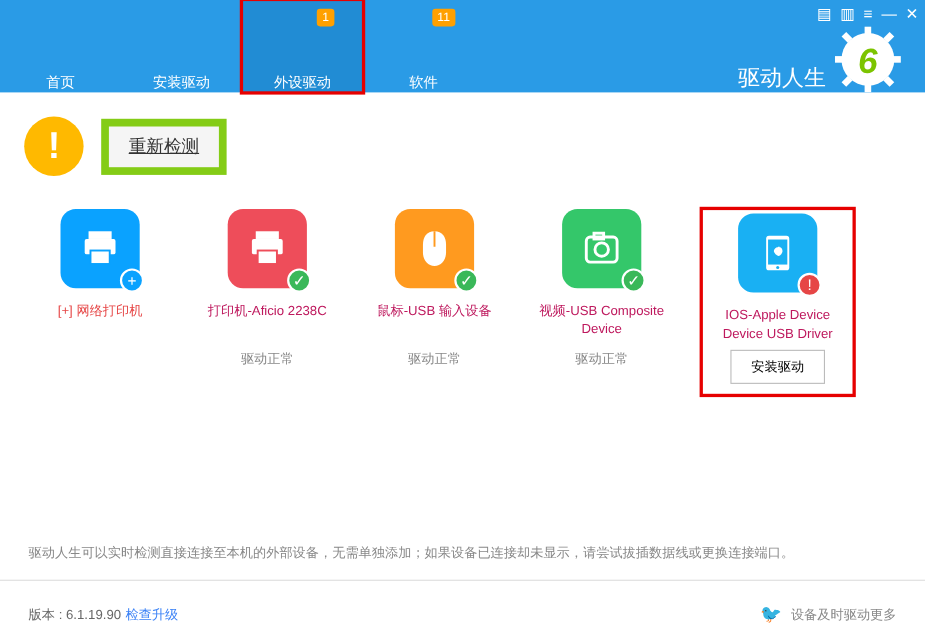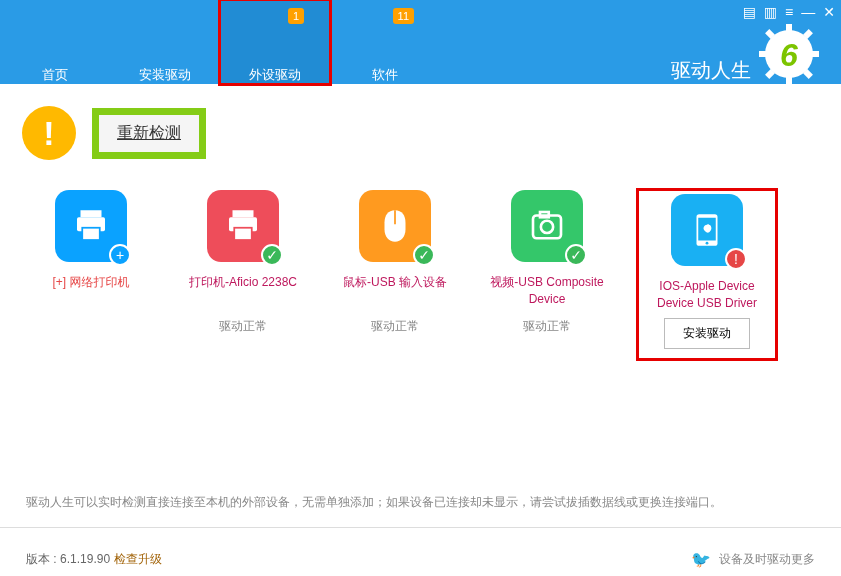--- a/index.html
+++ b/index.html
@@ -176,7 +176,7 @@
     gap: 4px;
     background: #fff;
   }
-  .footer-bar a { color: #a16207; text-decoration: none; font-family: Liberation Mono, monospace; }
+  .footer-bar a { color: #3b82f6; text-decoration: none; font-family: Liberation Mono, monospace; }
   .footer-bar .right { margin-left: auto; display: flex; align-items: center; gap: 8px; color: #888; }
   .gear6 {
     position: relative;

